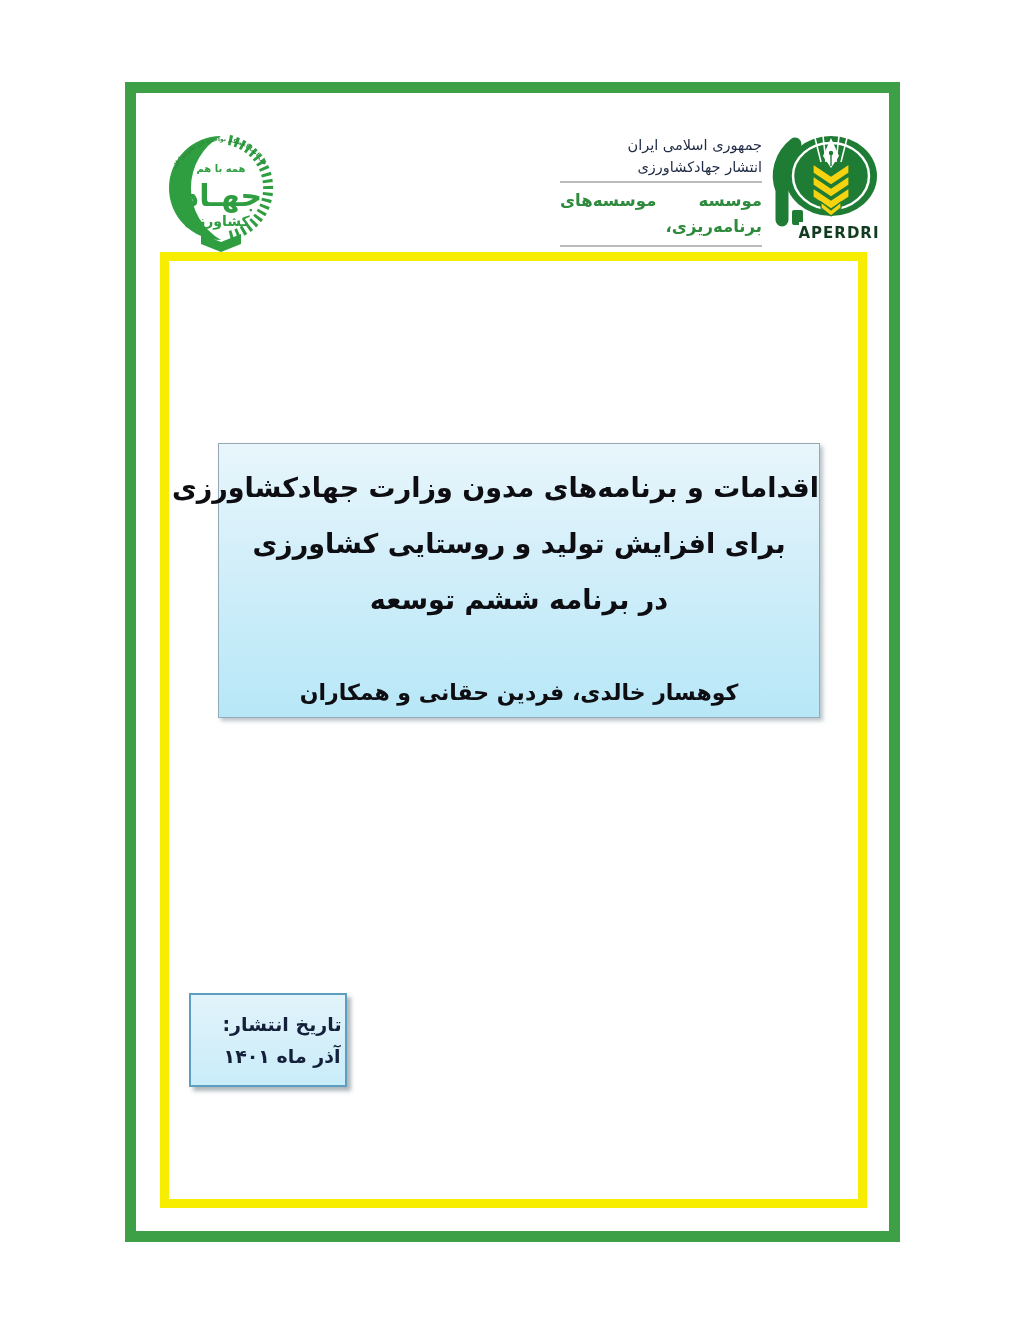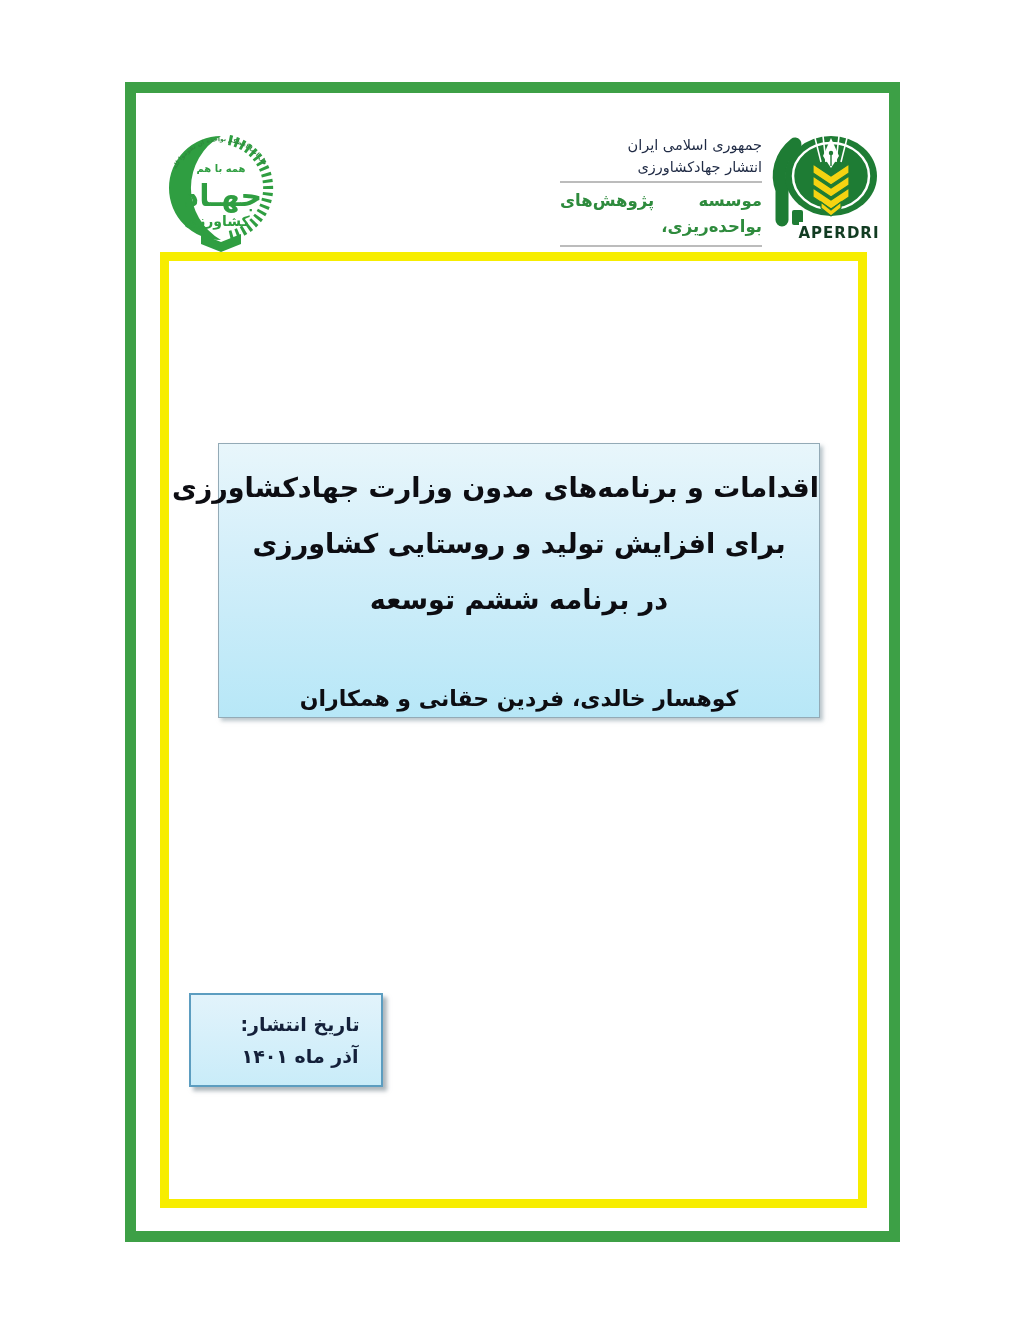--- a/index.html
+++ b/index.html
@@ -103,7 +103,7 @@
     <div class="org-line-navy">جمهوری اسلامی ایران</div>
     <div class="org-line-navy">انتشار جهادکشاورزی</div>
     <hr class="org-divider">
-    <div class="org-line-green">موسسه پژوهش‌های بواحده‌ریزی،</div>
+    <div class="org-line-green">موسسه موسسه‌های برنامه‌ریزی،</div>
     <hr class="org-divider">
     <div class="org-line-green">اقتصادکشاورزی و توسعه روستایی</div>
     <hr class="org-divider">

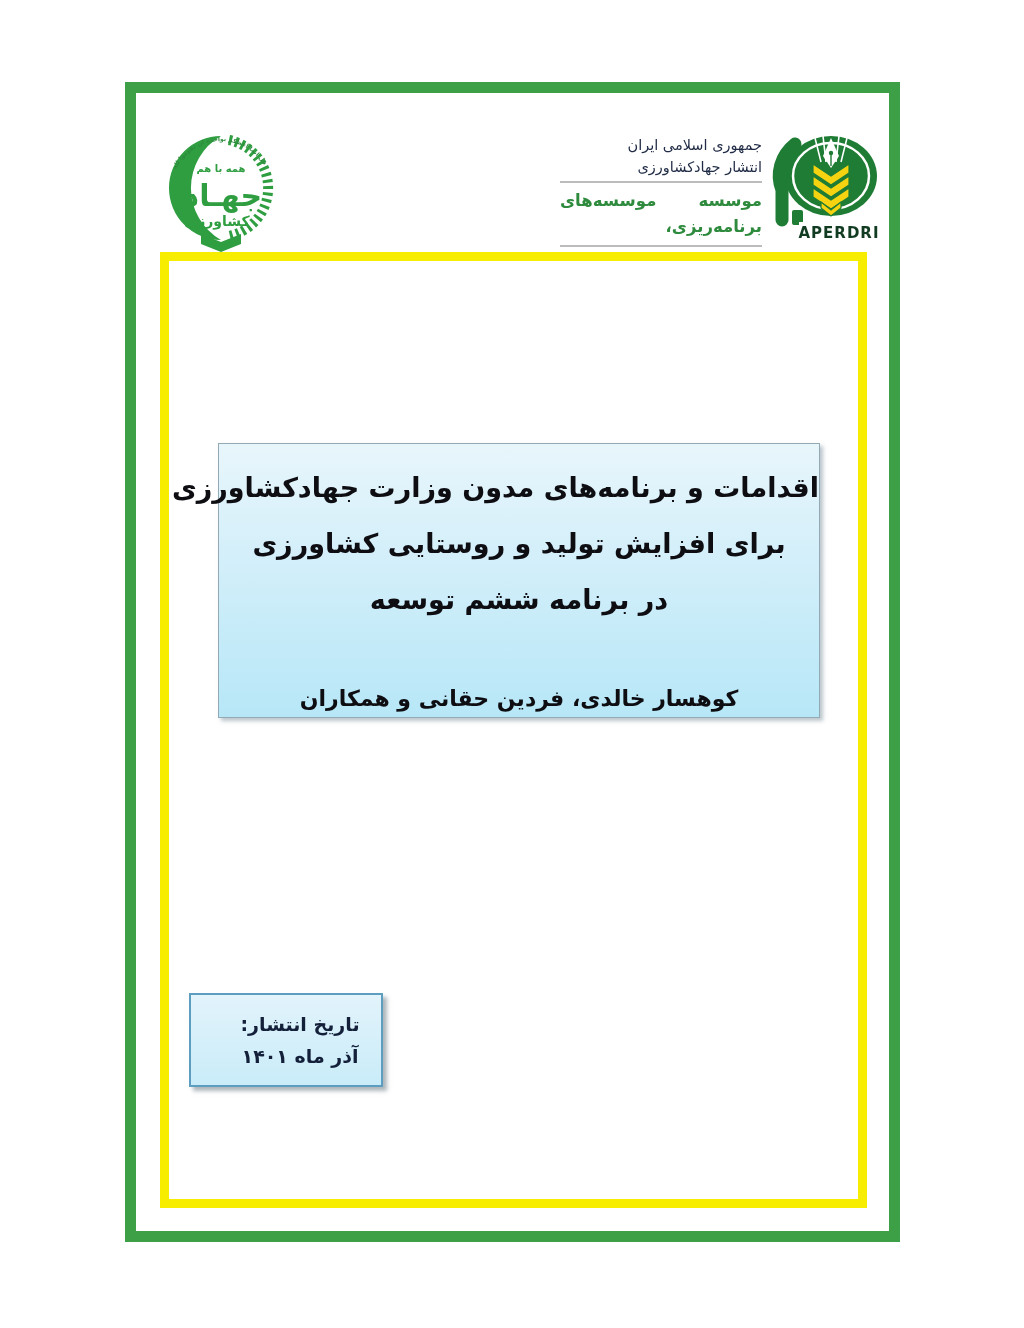--- a/index.html
+++ b/index.html
@@ -56,7 +56,7 @@
     line-height:56px;height:56px;white-space:nowrap;
   }
   .authors-line{
-    margin-top:auto;padding-bottom:6px;
+    margin-top:auto;padding-bottom:12px;
     font-size:22px;font-weight:bold;color:#0d0d12;
   }
   

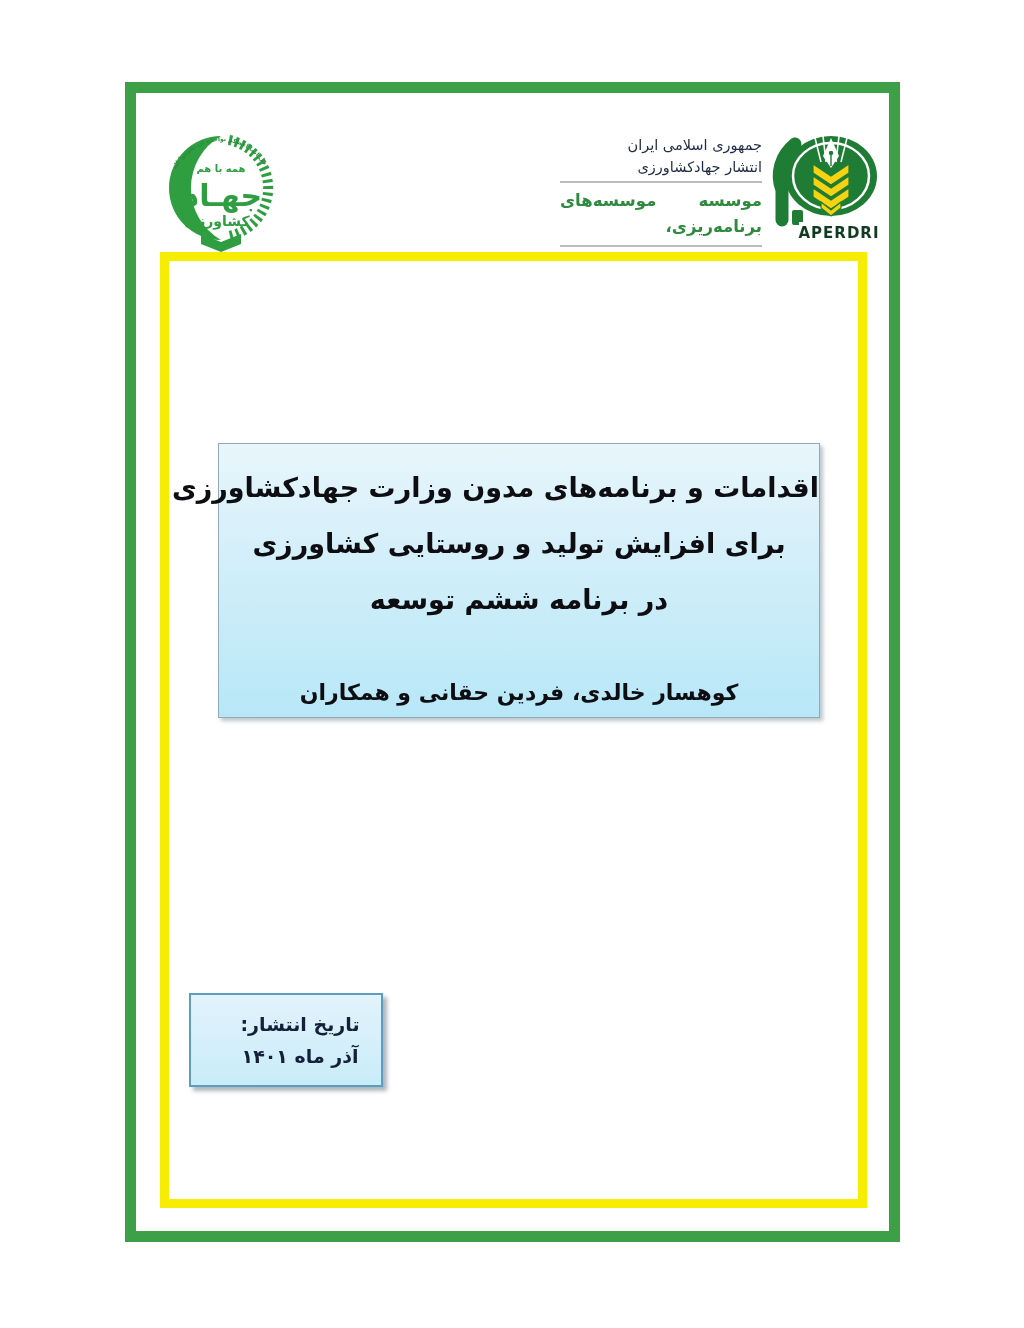--- a/index.html
+++ b/index.html
@@ -61,7 +61,7 @@
   }
   
   .date-box{
-    position:absolute;left:189px;top:993px;width:194px;height:94px;
+    position:absolute;left:189px;top:993px;width:158px;height:94px;
     box-sizing:border-box;
     background:linear-gradient(180deg,#e2f3fb 0%,#c9ecf9 100%);
     border:2px solid #5c9dc0;

